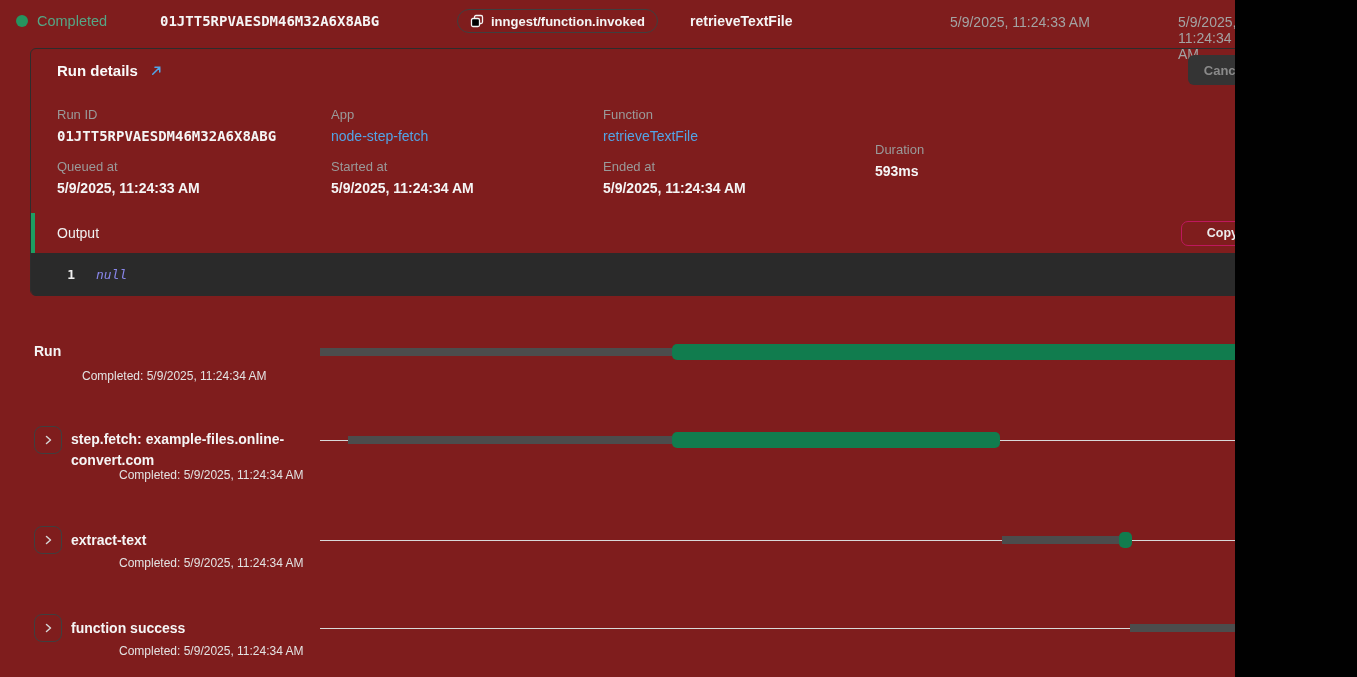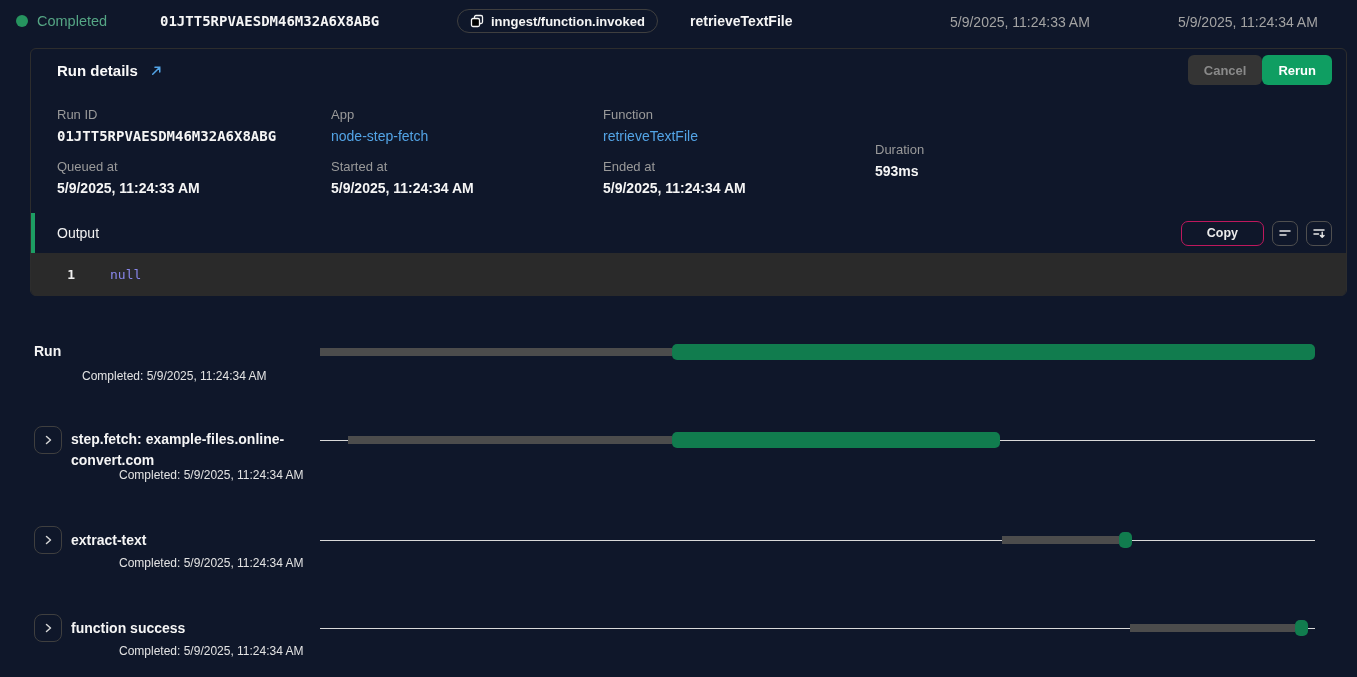--- a/index.html
+++ b/index.html
@@ -5,7 +5,7 @@
   * { box-sizing: border-box; margin: 0; padding: 0; }
   html,body { background:#010101; }
   body { font-family:"Liberation Sans", sans-serif; color:#f2f2f2; }
-  .stage { position:relative; width:1357px; height:677px; background:#0f172a; overflow:hidden; }
+  .stage { position:relative; width:1235px; height:677px; background:#7f1d1d; overflow:hidden; }
 
   
   .dot { position:absolute; left:16px; top:15px; width:12px; height:12px; border-radius:50%; background:#26945f; }

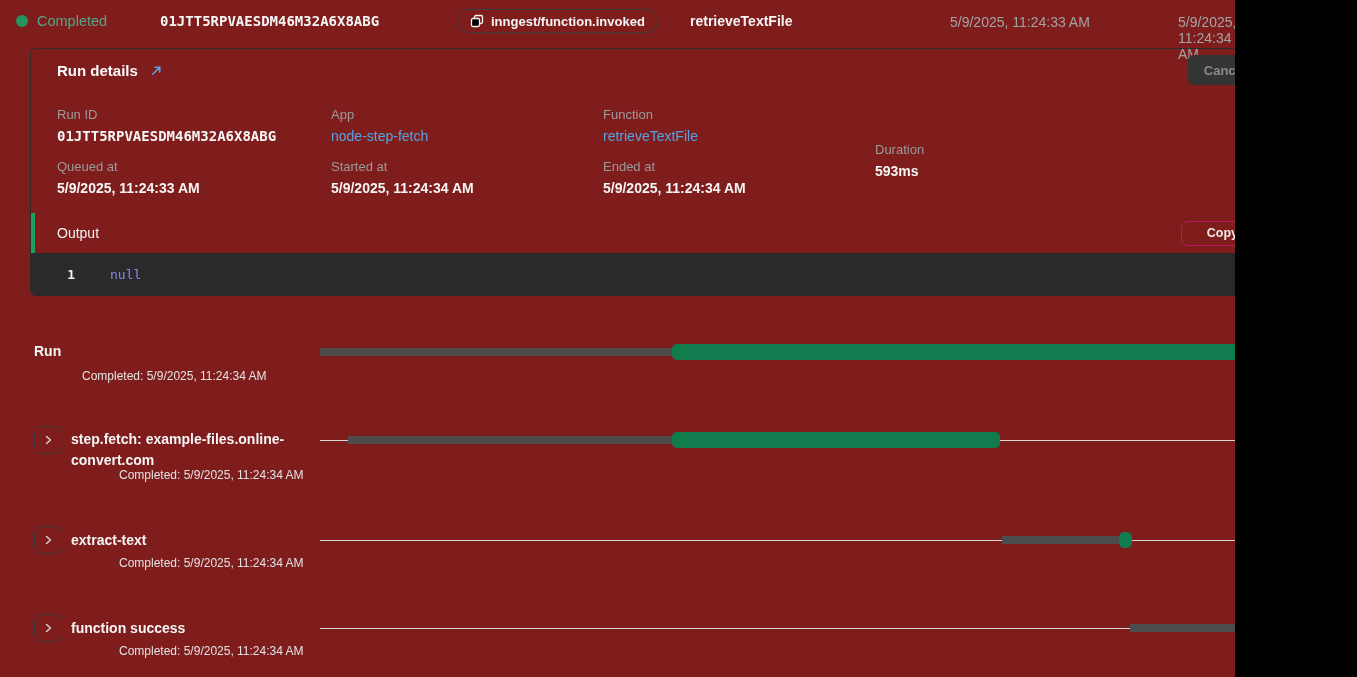--- a/index.html
+++ b/index.html
@@ -43,7 +43,7 @@
   .icon-btn { width:26px; height:25px; background:transparent; border:1px solid #4f4f4f; border-radius:7px; display:flex; align-items:center; justify-content:center; cursor:pointer; }
   .code-block { position:absolute; left:0; right:0; top:204px; height:43px; background:#2a2a2a; border-radius:0 0 6px 6px; display:flex; align-items:center; }
   .line-no { margin-left:30px; width:14px; text-align:right; font-family:"DejaVu Sans Mono", monospace; font-size:13px; font-weight:700; color:#efefef; }
-  .code-text { margin-left:35px; font-family:"DejaVu Sans Mono", monospace; font-size:13px; color:#8886e9; }
+  .code-text { margin-left:21px; font-family:"DejaVu Sans Mono", monospace; font-size:13px; color:#8886e9;font-style:italic; }
 
   
   .t-name { position:absolute; font-size:14px; font-weight:600; color:#f5f5f5; line-height:21px; }

